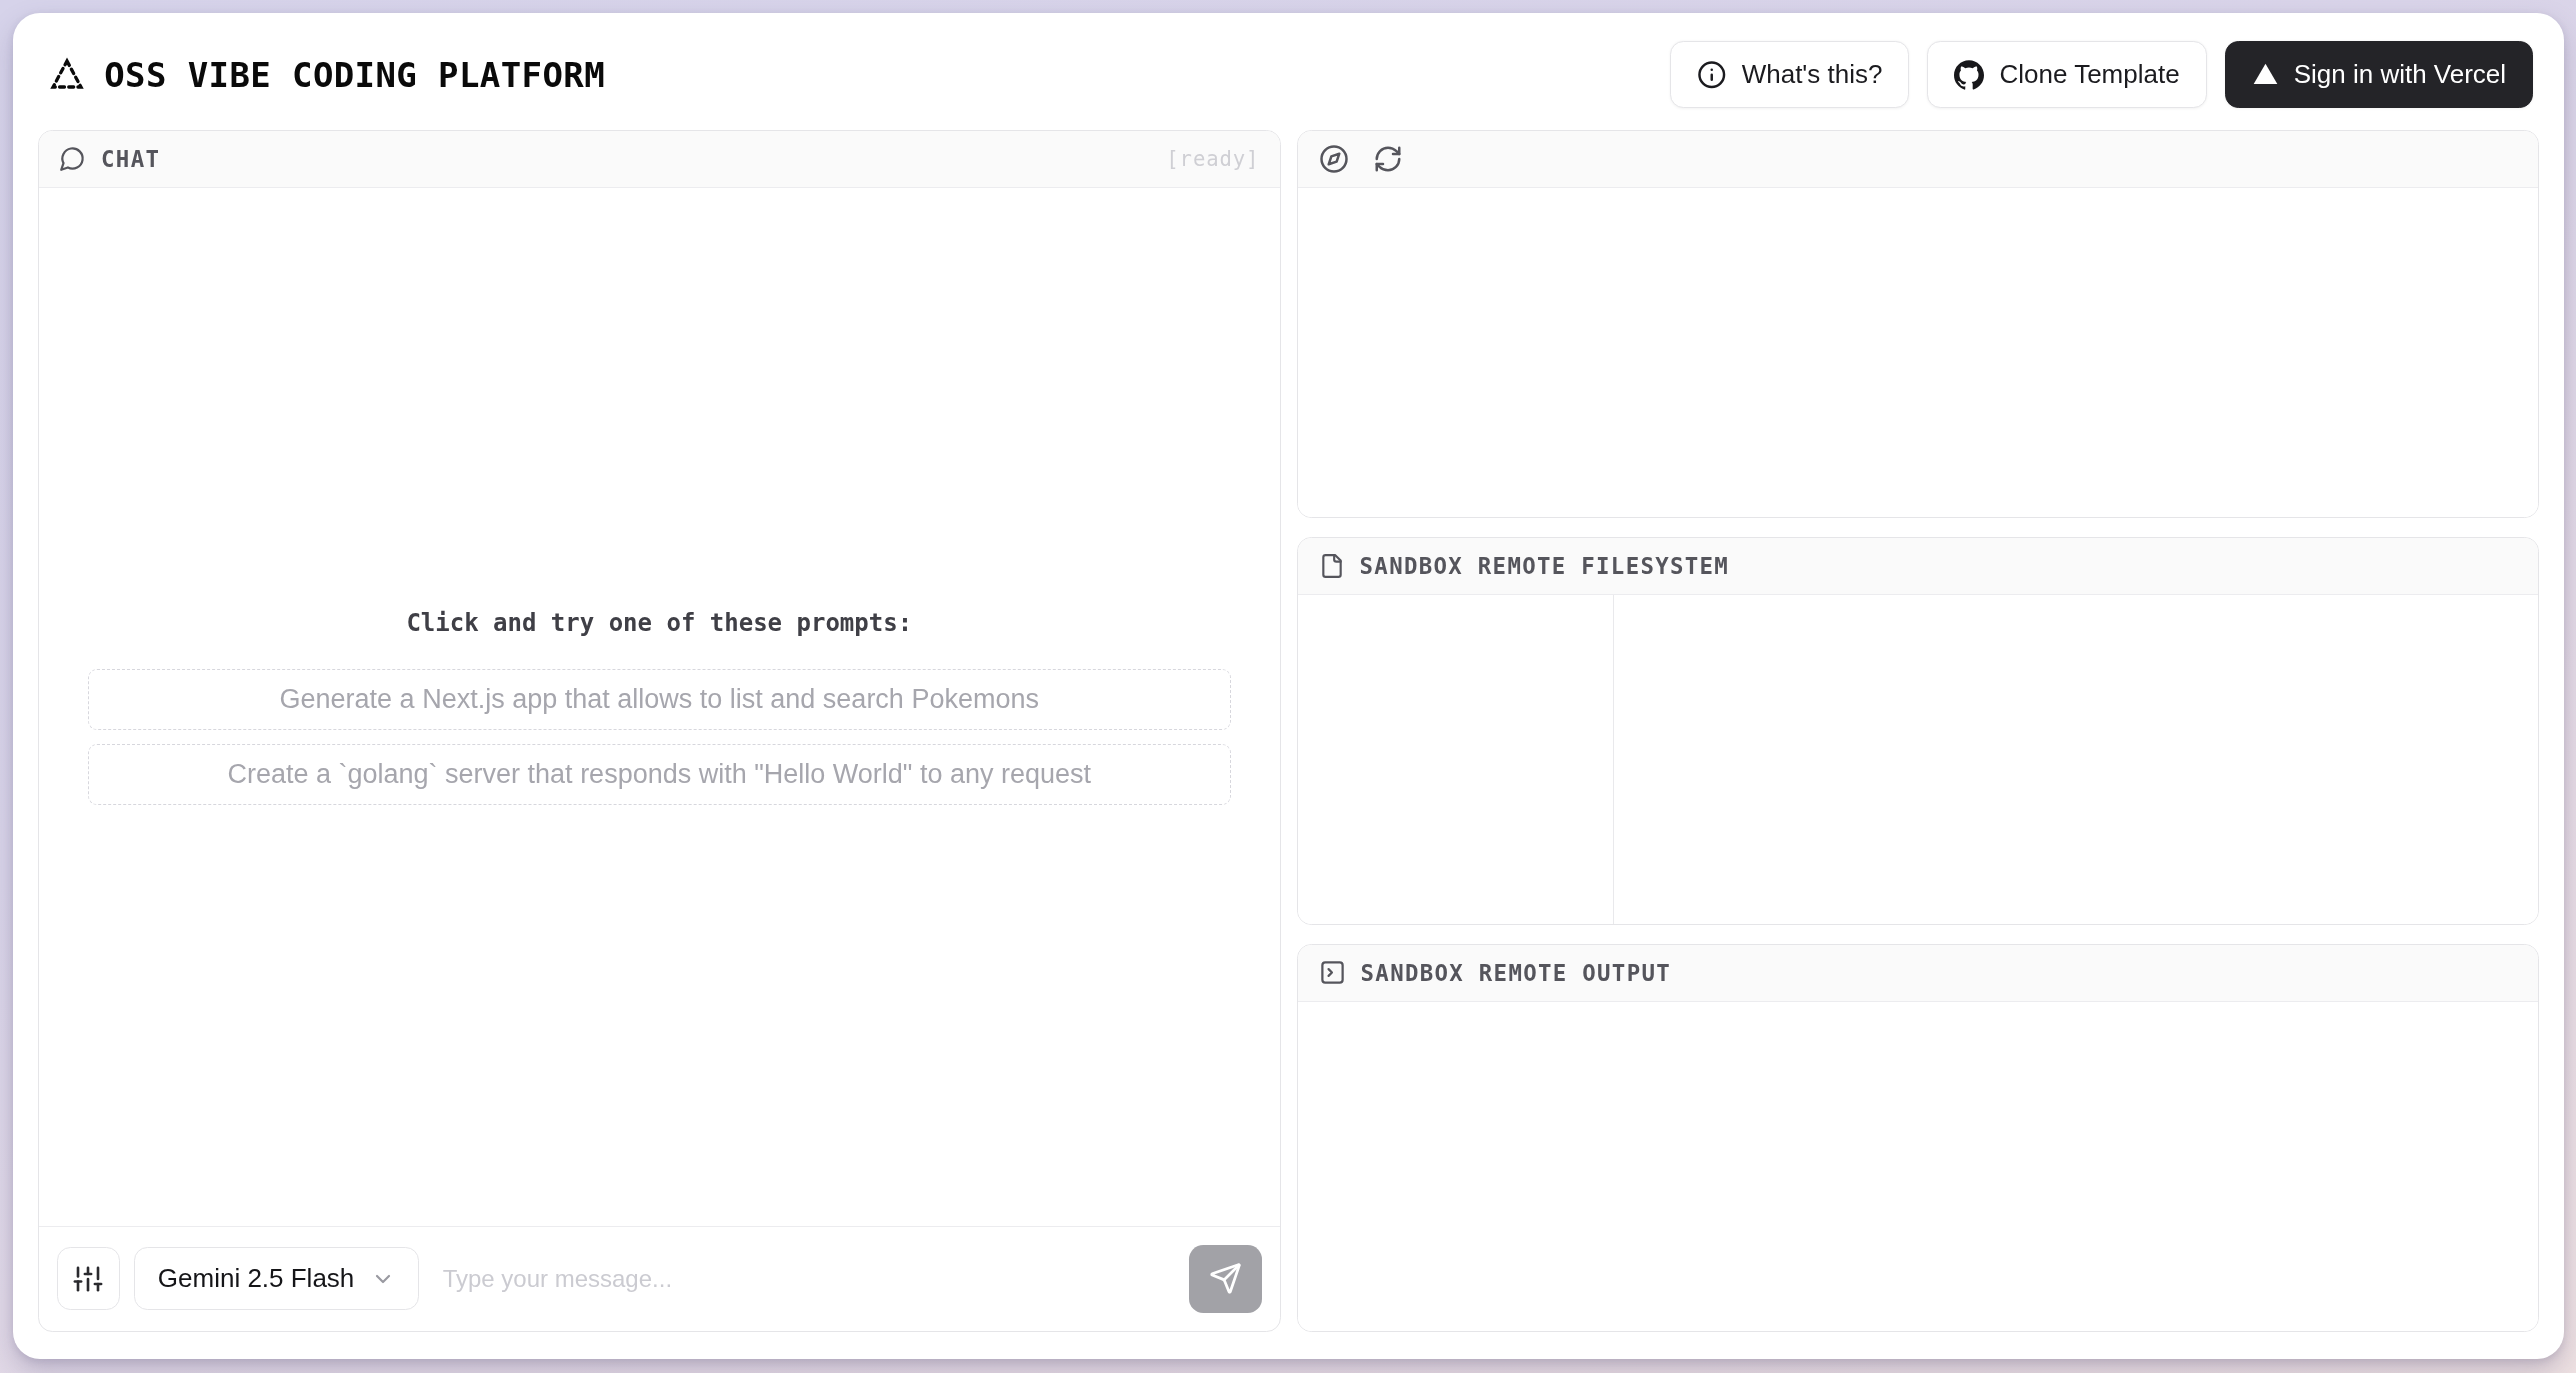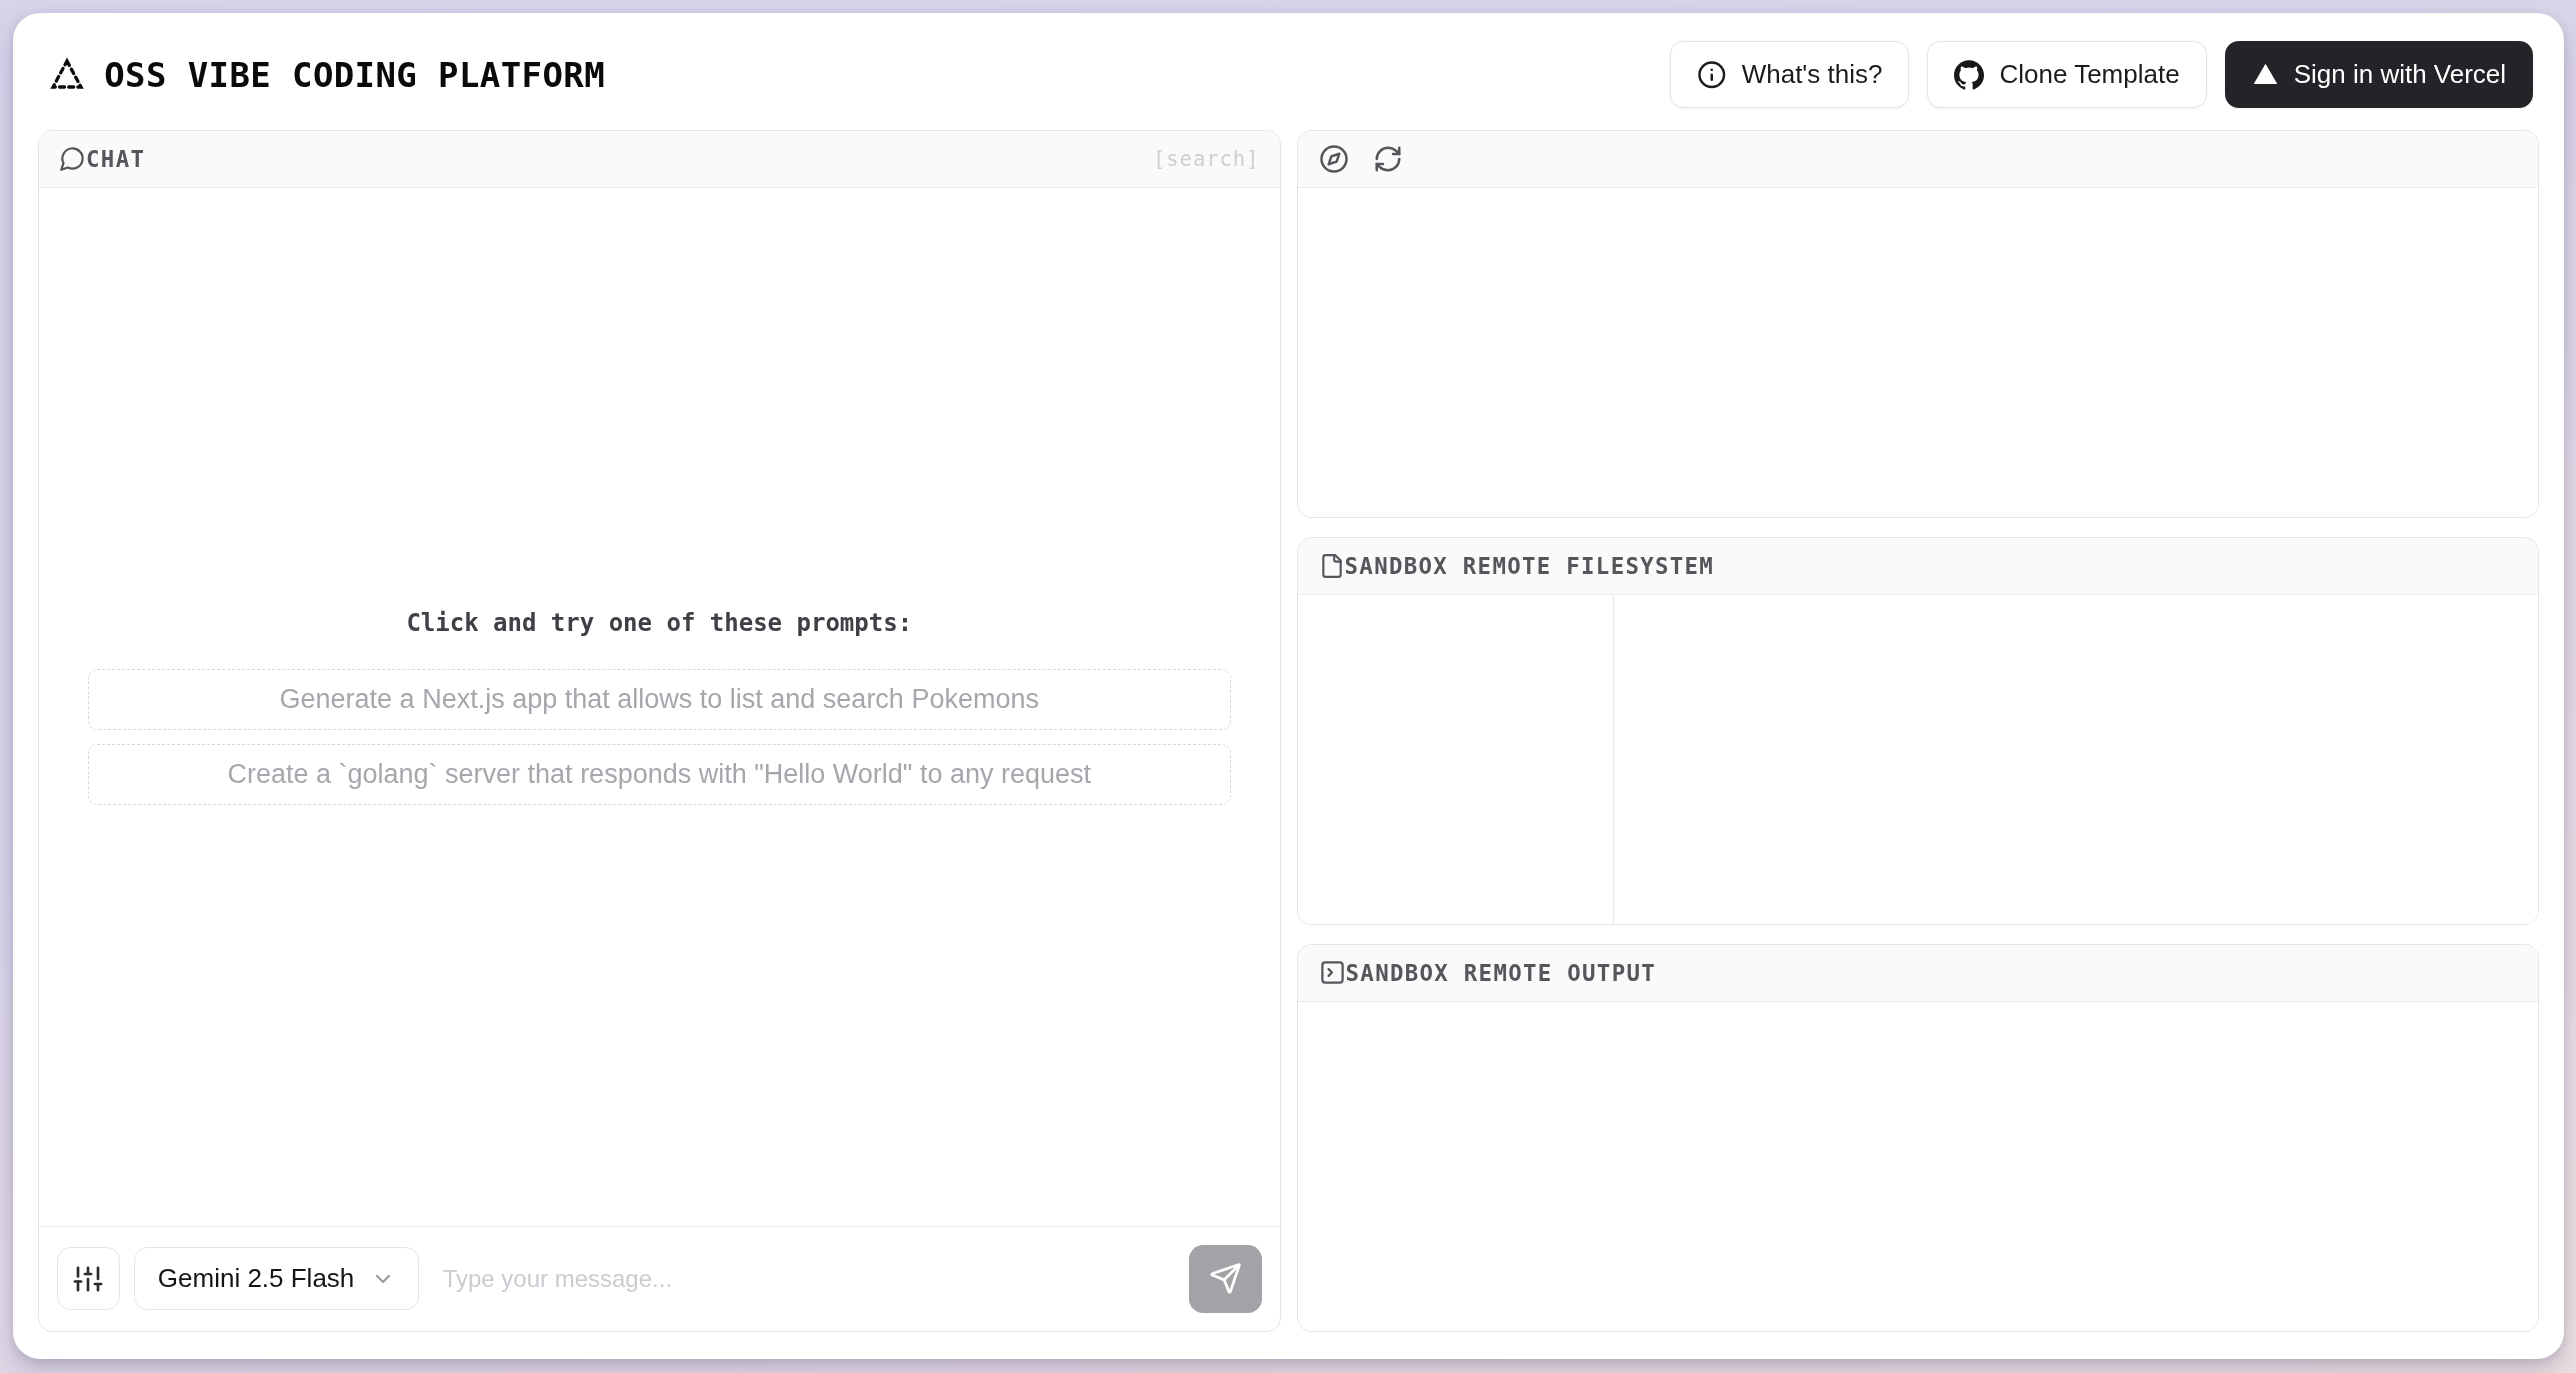--- a/index.html
+++ b/index.html
@@ -43,7 +43,7 @@
   .right-col .panel { flex:1 1 0; }
 
   .panel-header { flex:none; height:57px; background:var(--panel_header_bg, #fafafa);
-    border-bottom:1.3px solid #ececef; display:flex; align-items:center; padding:0 20.6px;
+    border-bottom:1.3px solid #ececef; display:flex; align-items:center; gap:15px; padding:0 20.6px;
     font-family:"DejaVu Sans Mono", monospace; font-size:22.4px; font-weight:600;
     letter-spacing:1.3px; color:var(--muted_text, #55555c); }
   .panel-header .hicon { display:flex; align-items:center; }

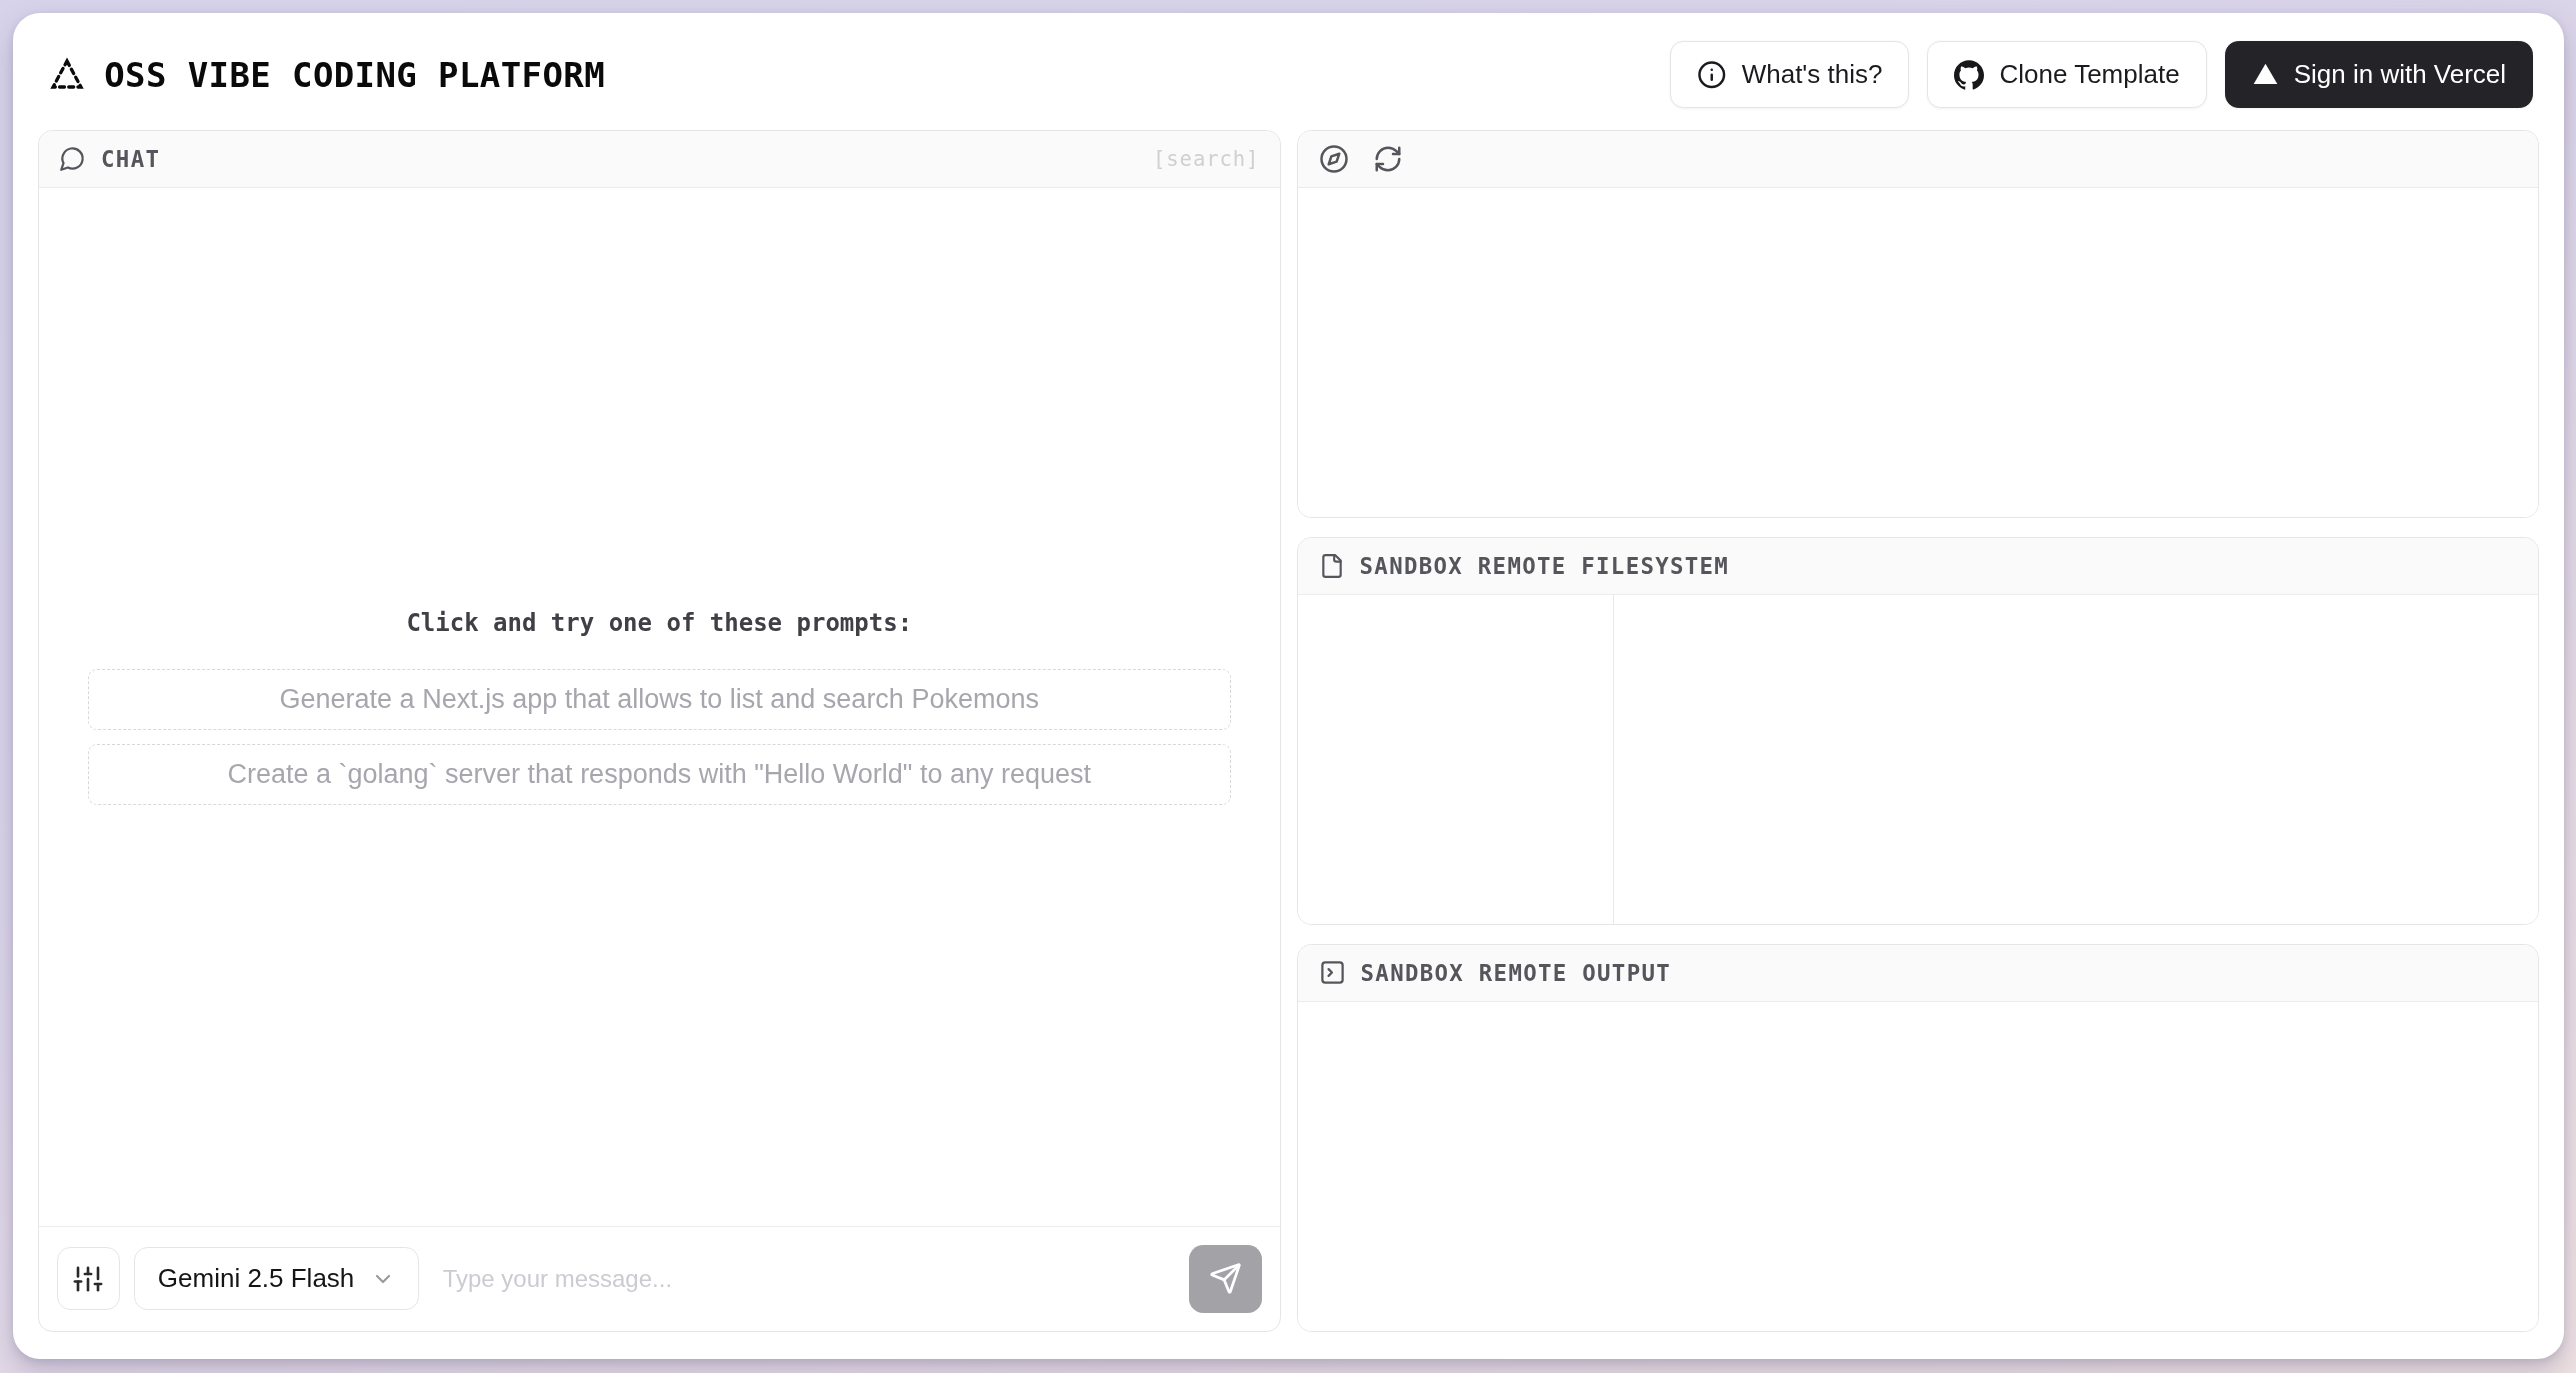--- a/index.html
+++ b/index.html
@@ -141,7 +141,7 @@
           </svg>
         </span>
         <span>CHAT</span>
-        <span class="chat-status">[search]</span>
+        <span class="chat-status">[ready]</span>
       </div>
 
       <div class="chat-body">

